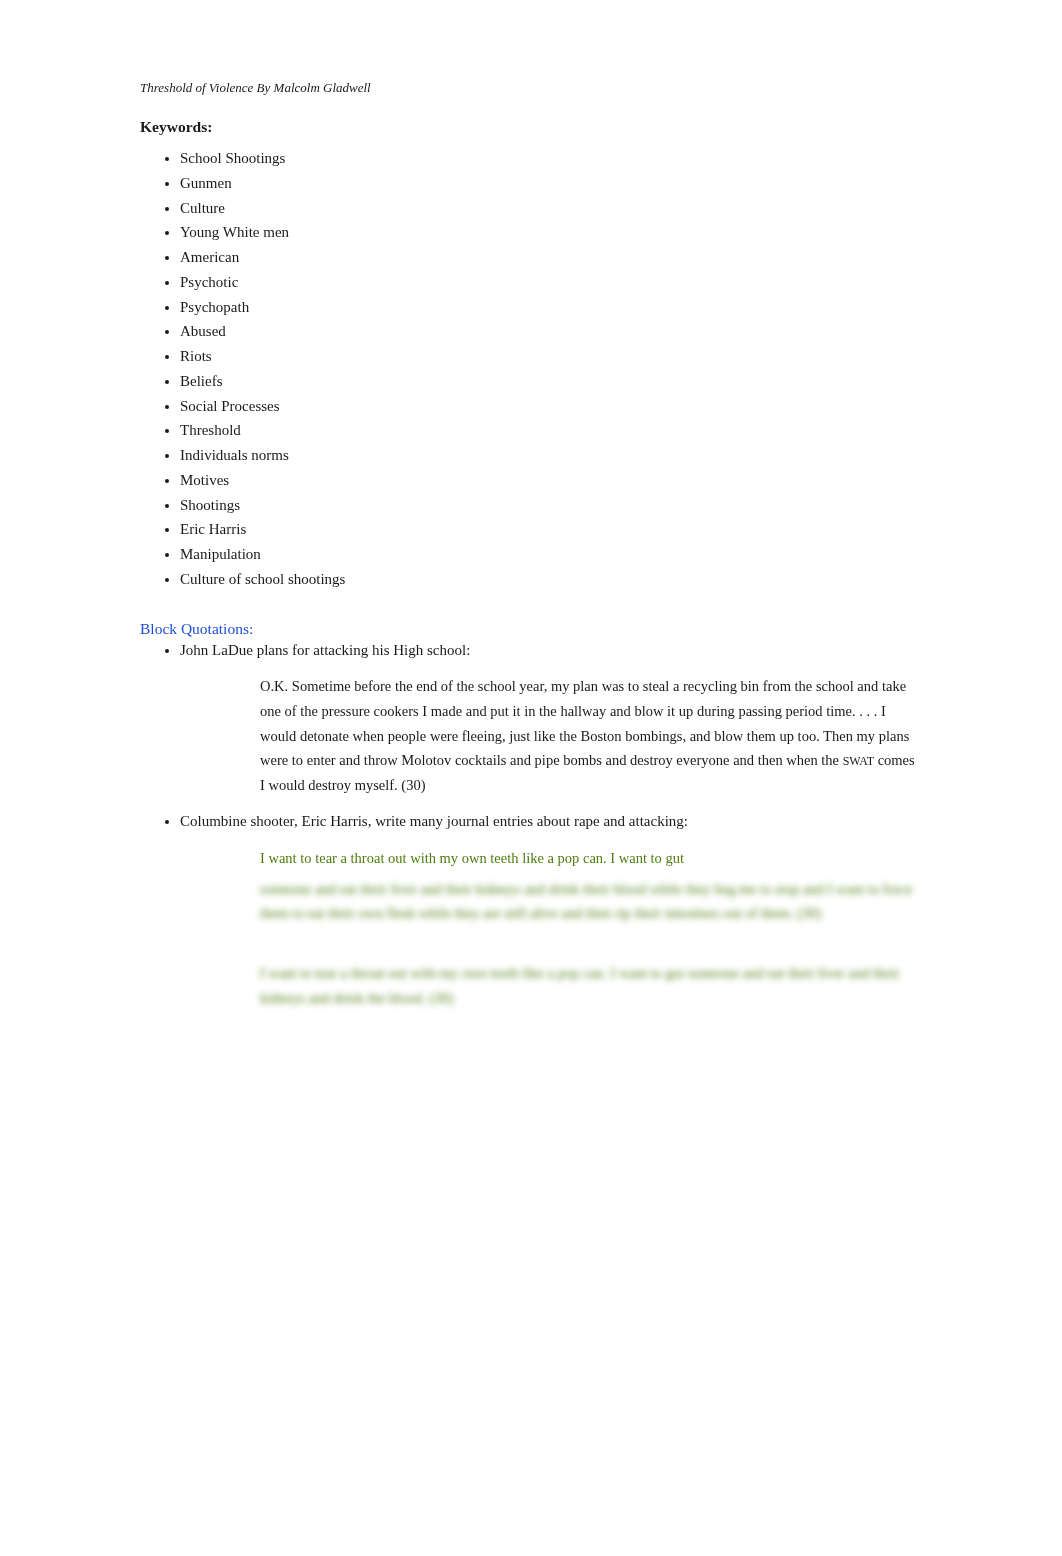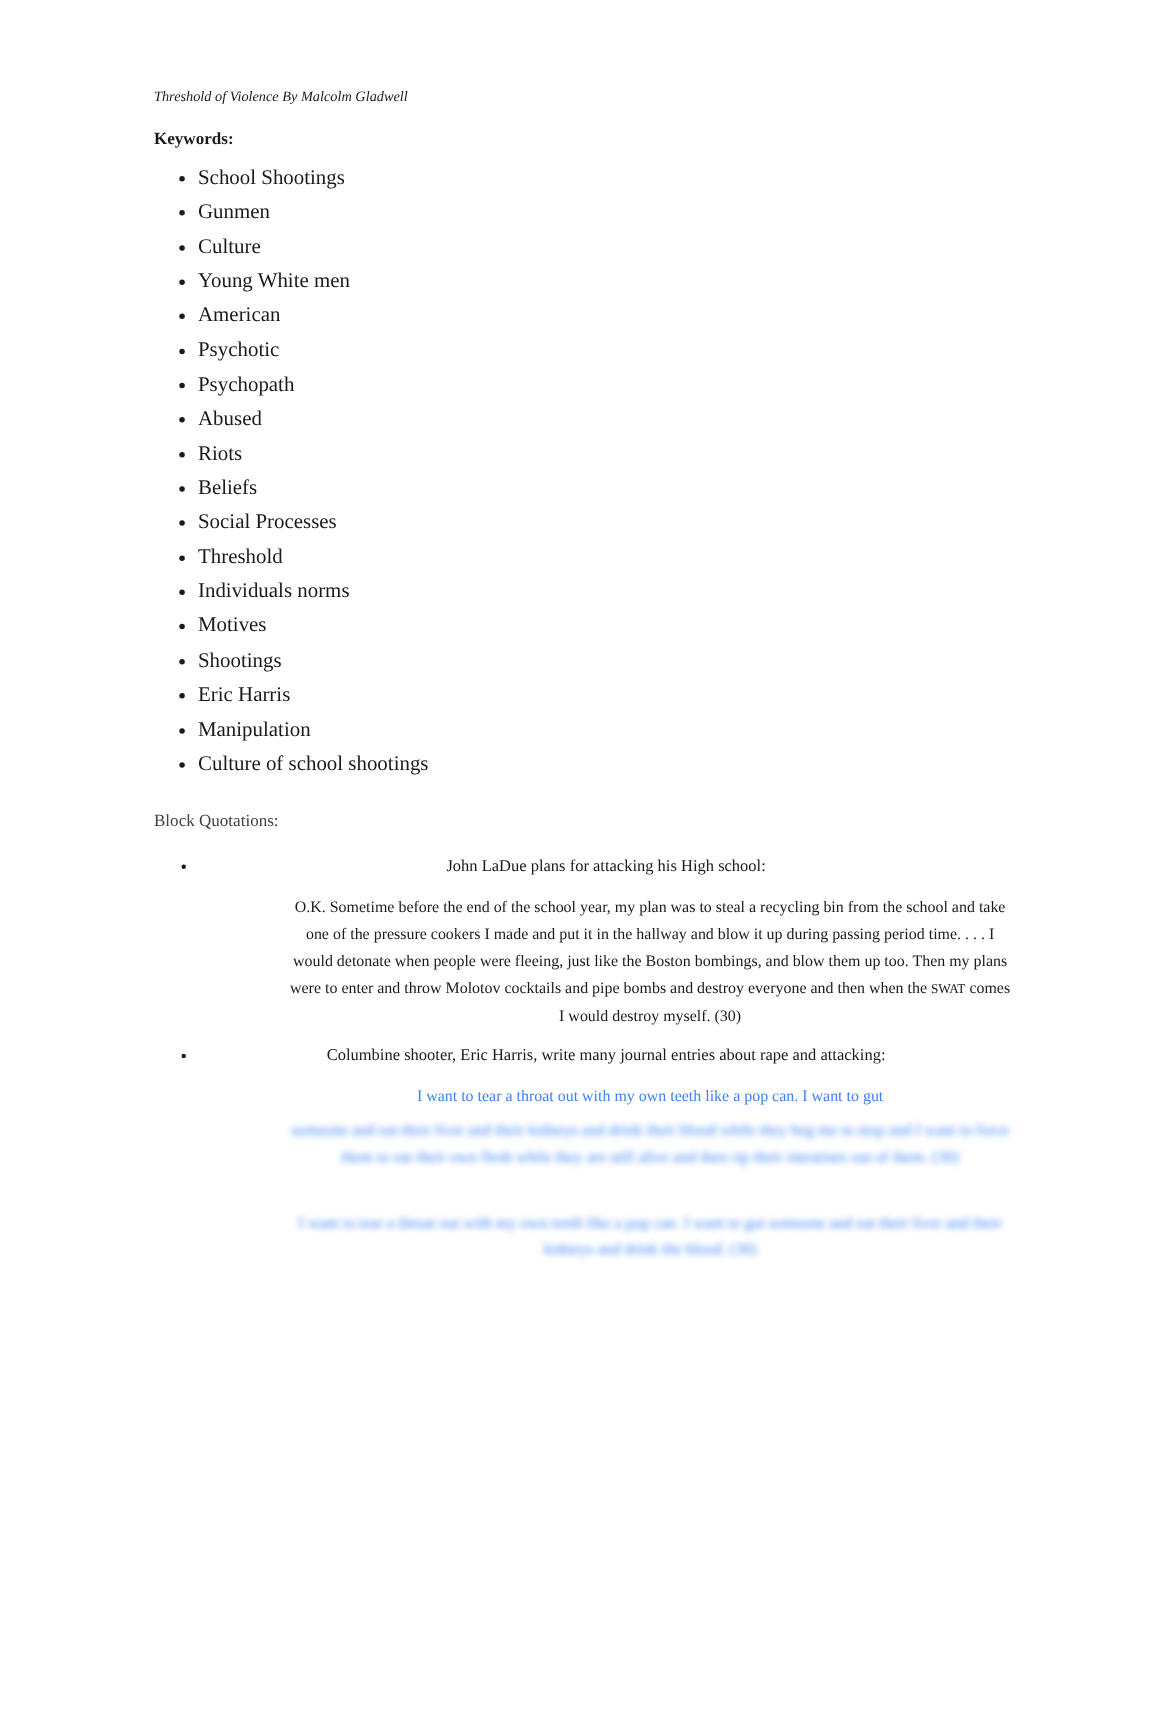--- a/index.html
+++ b/index.html
@@ -39,7 +39,7 @@
     }
 
     .keywords-list li {
-      font-size: 19px;
+      font-size: 15px;
       line-height: 1.65;
       color: #1a1a1a;
     }

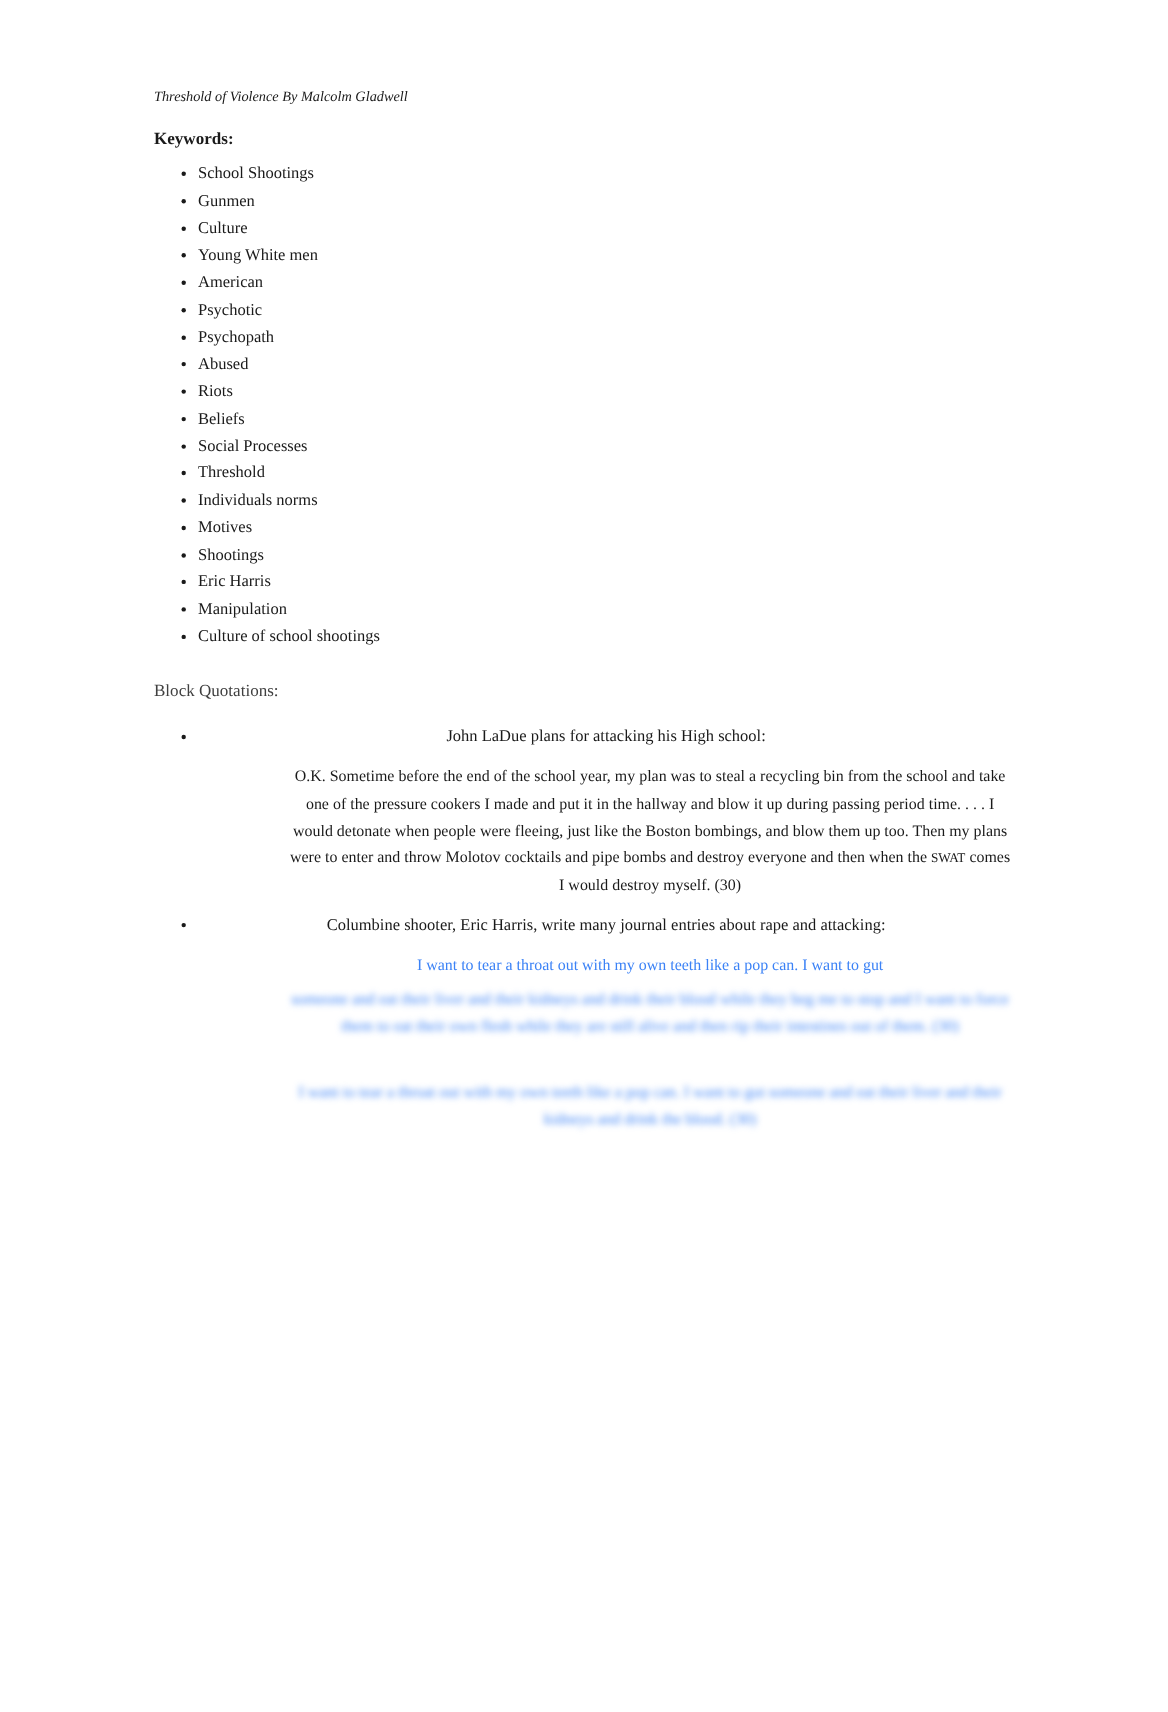--- a/index.html
+++ b/index.html
@@ -47,8 +47,8 @@
     .block-quotations-label {
       font-size: 15.5px;
       font-weight: normal;
-      margin-bottom: 20px;
-      color: #404040;
+      margin-bottom: 0;
+      color: #1d4ed8;
     }
 
     .block-list {

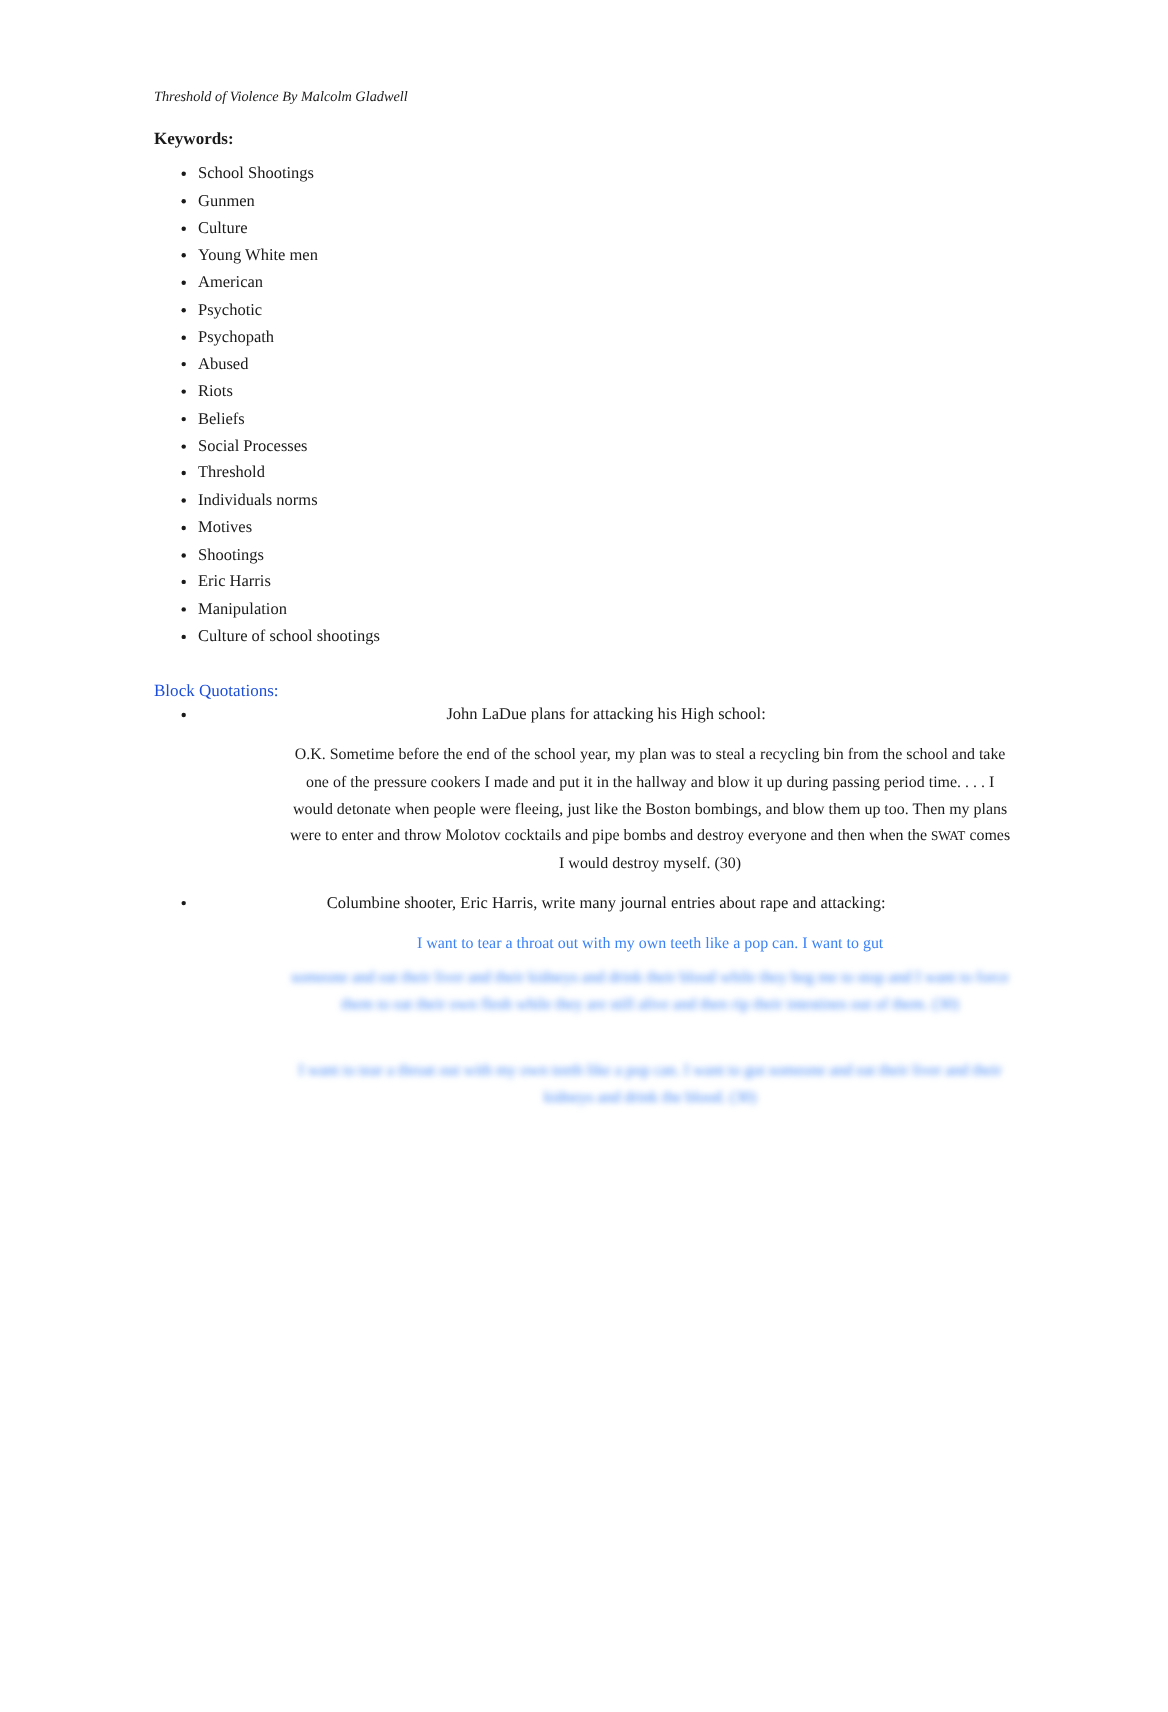--- a/index.html
+++ b/index.html
@@ -55,7 +55,6 @@
       list-style: disc;
       padding-left: 40px;
       margin-bottom: 20px;
-      text-align: center;
     }
 
     .block-list li {

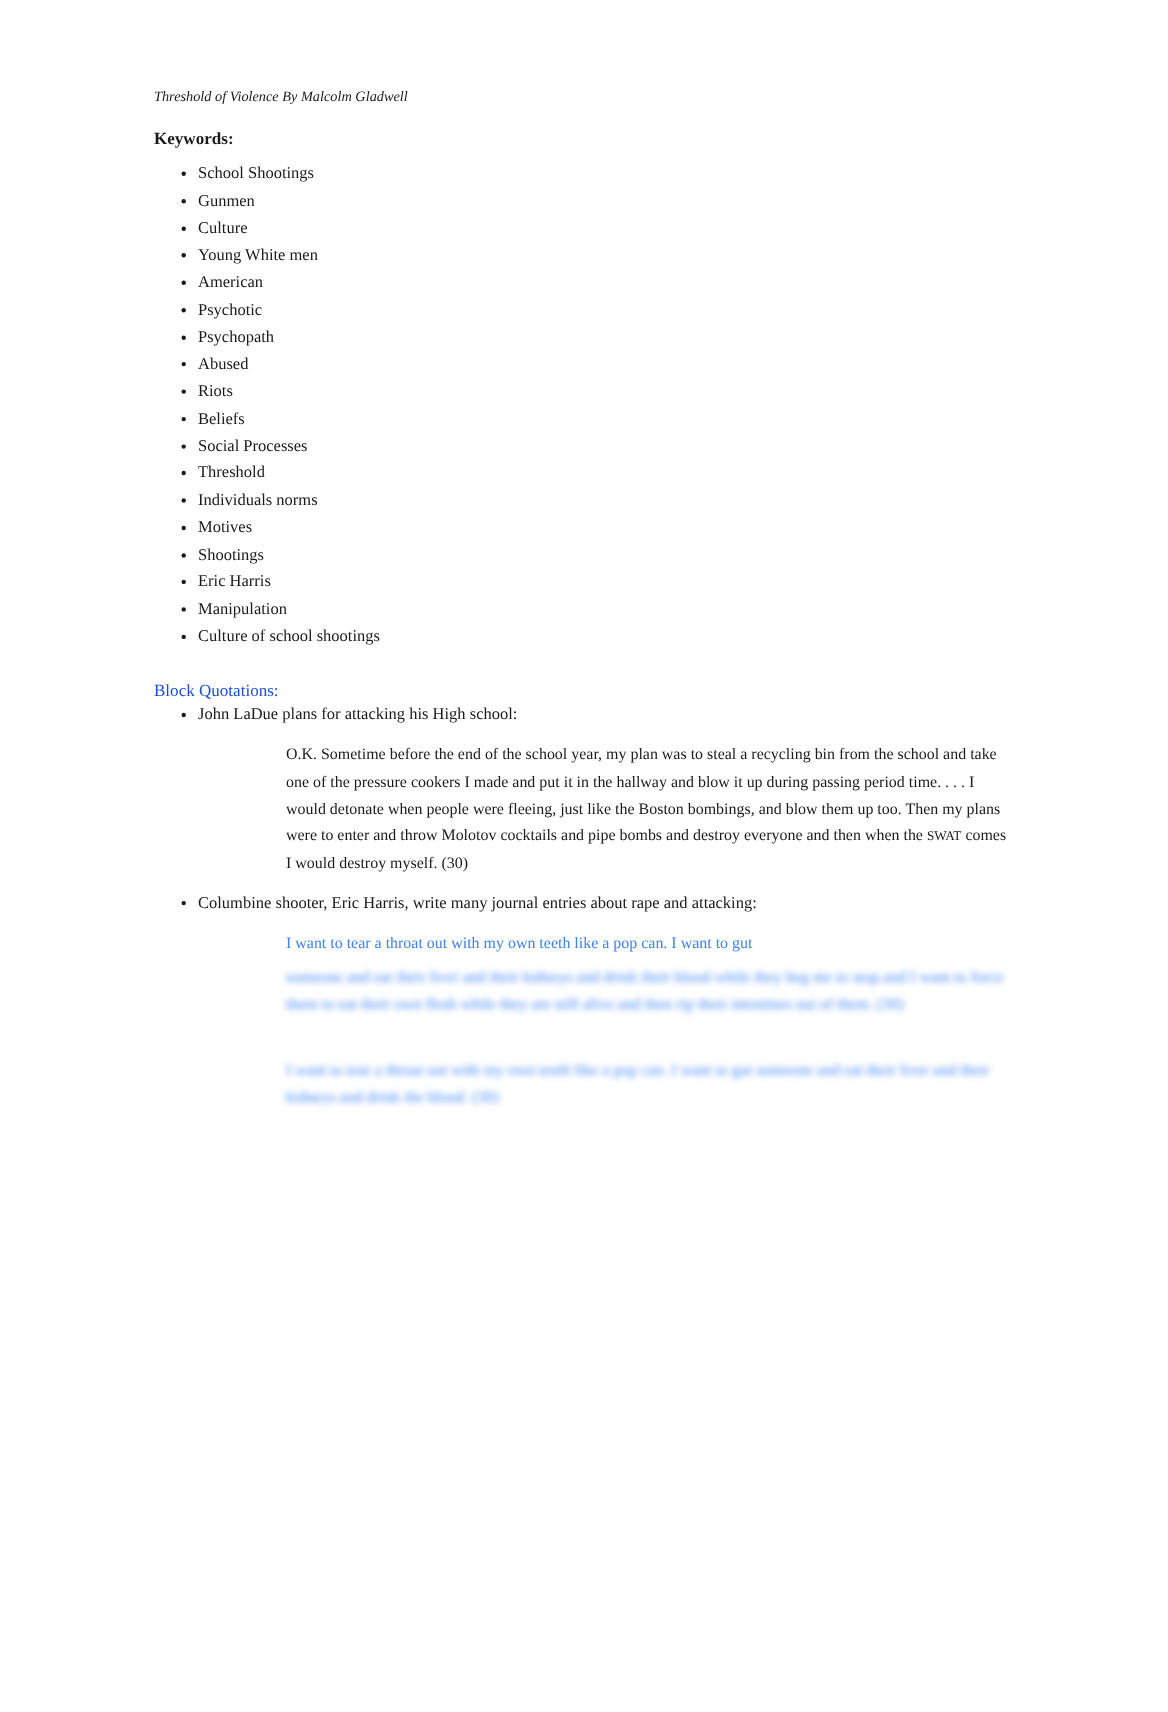--- a/index.html
+++ b/index.html
@@ -96,7 +96,7 @@
     .second-bullet-quote p {
       font-size: 14.5px;
       line-height: 1.7;
-      color: #3b82f6;
+      color: #4d7c0f;
       margin-bottom: 6px;
     }
   </style>

